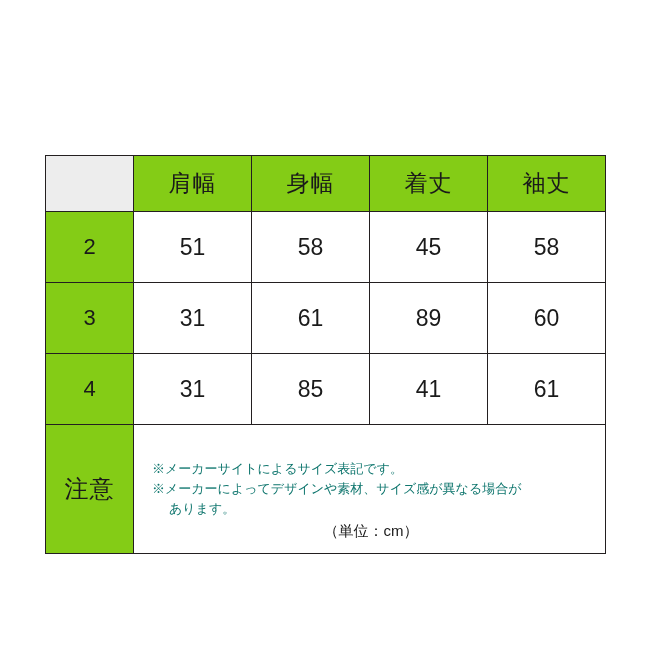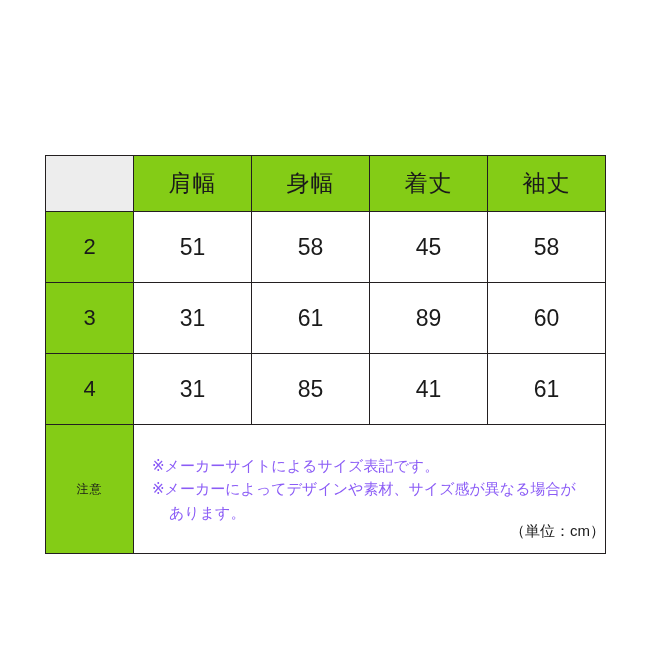--- a/index.html
+++ b/index.html
@@ -77,9 +77,10 @@
   .note-body {
     text-align: left !important;
     padding: 14px 16px 14px 18px !important;
-    font-size: 15px;
+    font-size: 13px;
     line-height: 1.55;
-    color: #8b5cf6;
+    color: #0f766e;
+    font-family: Liberation Serif, serif;
   }
   .note-line {
     display: block;

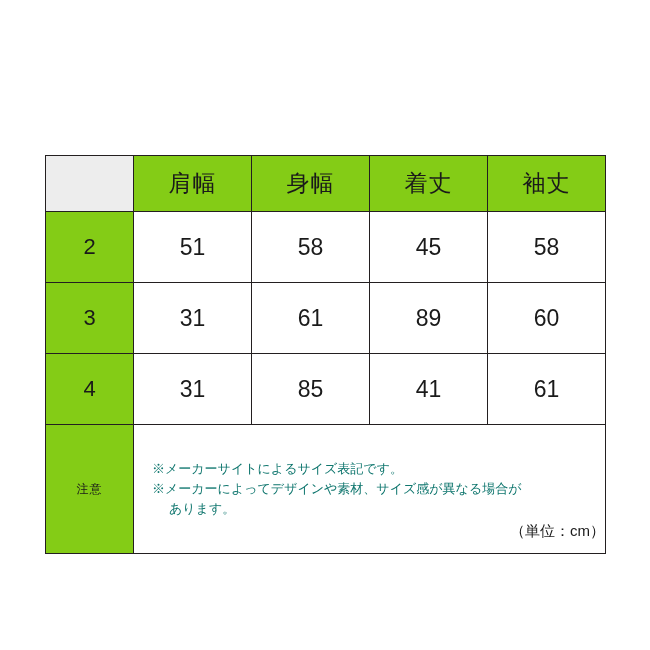--- a/index.html
+++ b/index.html
@@ -71,7 +71,7 @@
     height: 100px;
   }
   .note-label {
-    font-size: 12px;
+    font-size: 24px;
     letter-spacing: 1px;
   }
   .note-body {

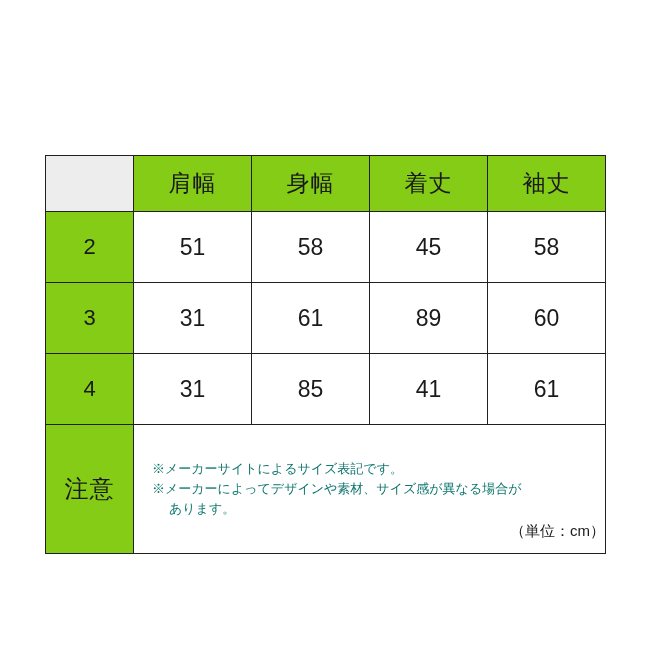--- a/index.html
+++ b/index.html
@@ -94,9 +94,10 @@
     left: 45px;
     top: 522px;
     width: 560px;
-    text-align: right;
+    text-align: center;
     font-size: 15px;
     color: #1a1a1a;
+    padding-left: 46px;
   }
 </style>
 </head>

